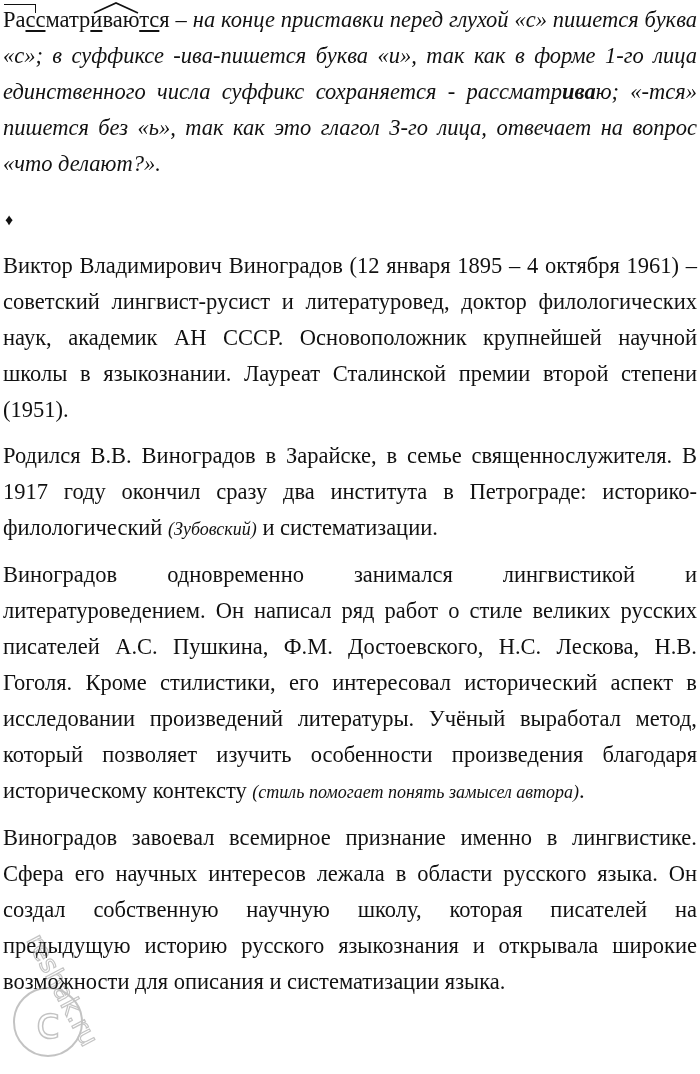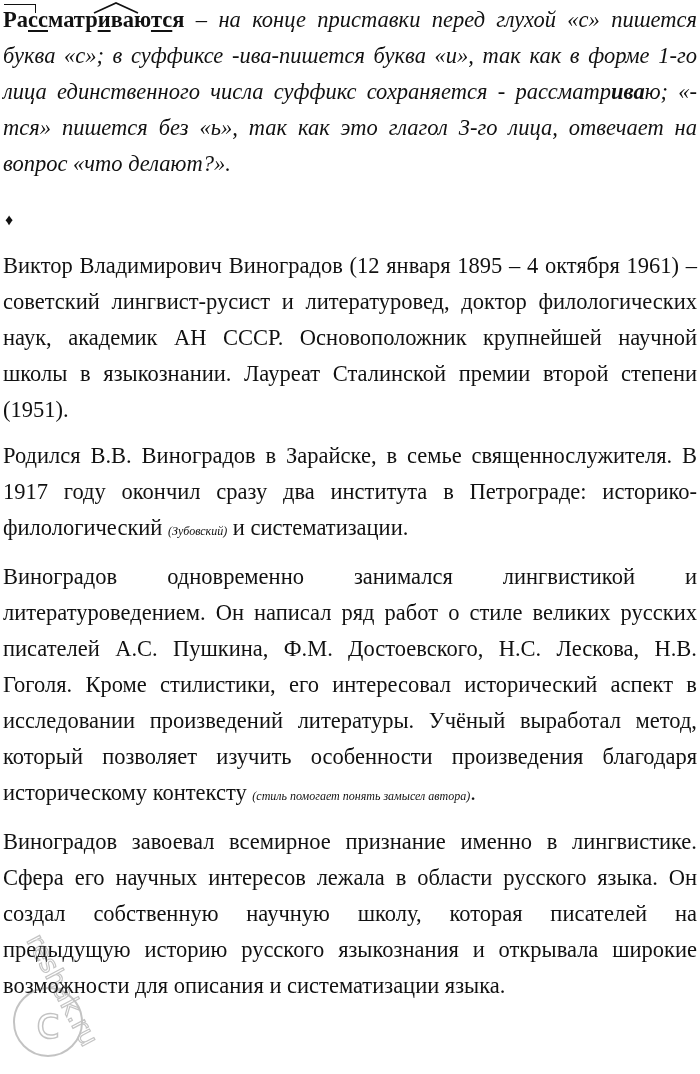--- a/index.html
+++ b/index.html
@@ -60,7 +60,6 @@
     position: relative;
     display: inline-block;
     font-style: normal;
-    font-weight: bold;
   }
   .u {
     text-decoration: underline;

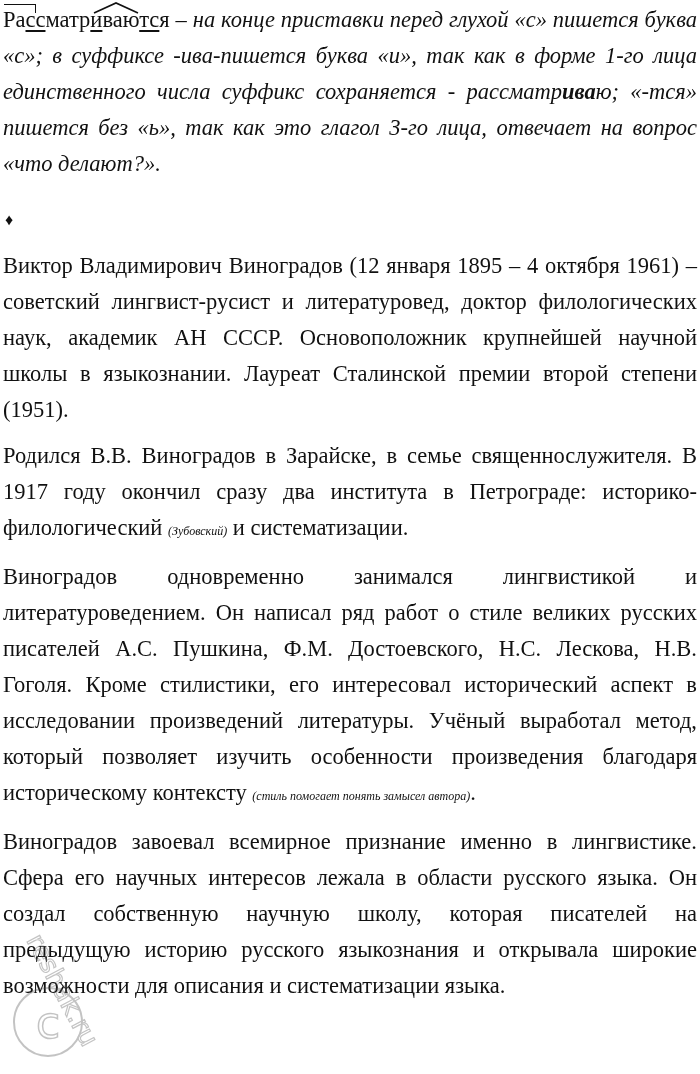--- a/index.html
+++ b/index.html
@@ -54,7 +54,7 @@
   }
   .note {
     font-style: italic;
-    font-size: 12px;
+    font-size: 18px;
   }
   .word-morph {
     position: relative;

